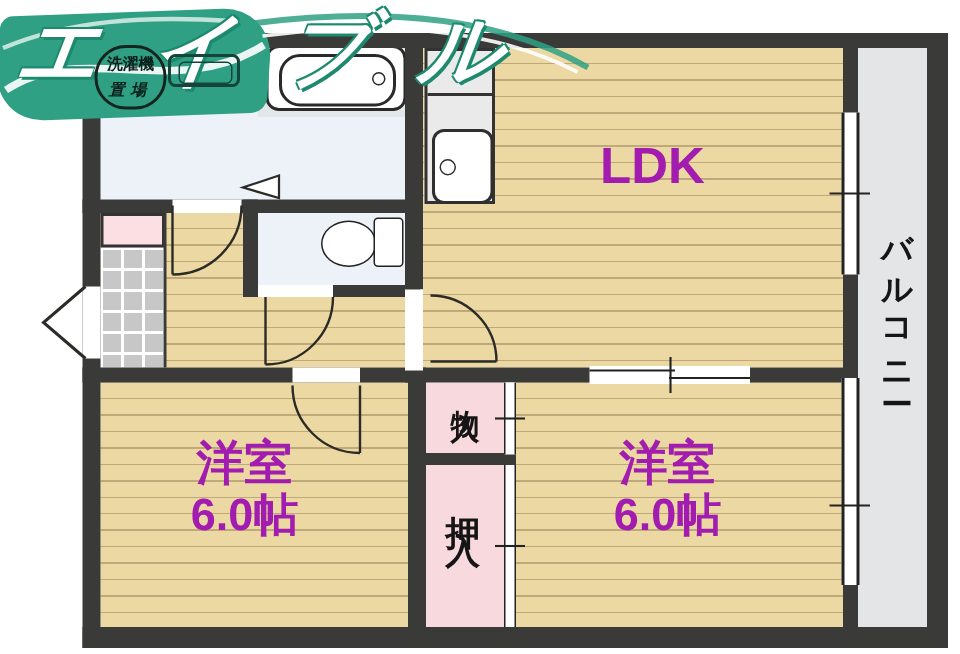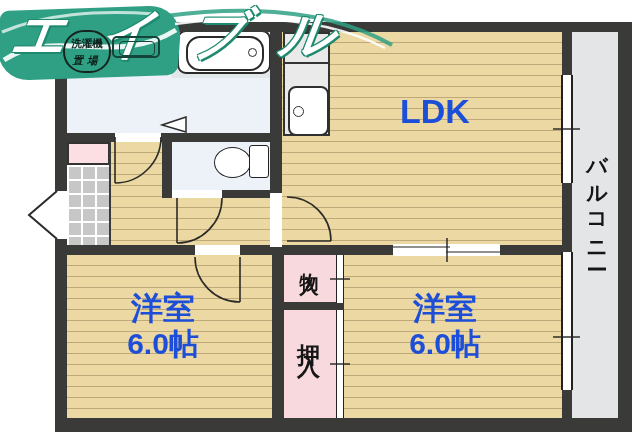--- a/index.html
+++ b/index.html
@@ -42,7 +42,7 @@
   .laundry-box{border:2px solid #15241f;color:#0c1f1a;font-weight:bold;font-size:10.5px;line-height:1.6;
                display:flex;flex-direction:column;align-items:center;justify-content:center;}
   
-  .room-label{display:flex;flex-direction:column;align-items:center;color:#1d4ed8;font-weight:bold;}
+  .room-label{display:flex;flex-direction:column;align-items:center;color:#a21caf;font-weight:bold;}
   .room-label .nm{font-size:32px;line-height:1.15;}
   .room-label .sz{font-size:30px;line-height:1.15;}
   .vtext{writing-mode:vertical-rl;color:#151515;font-weight:bold;}

